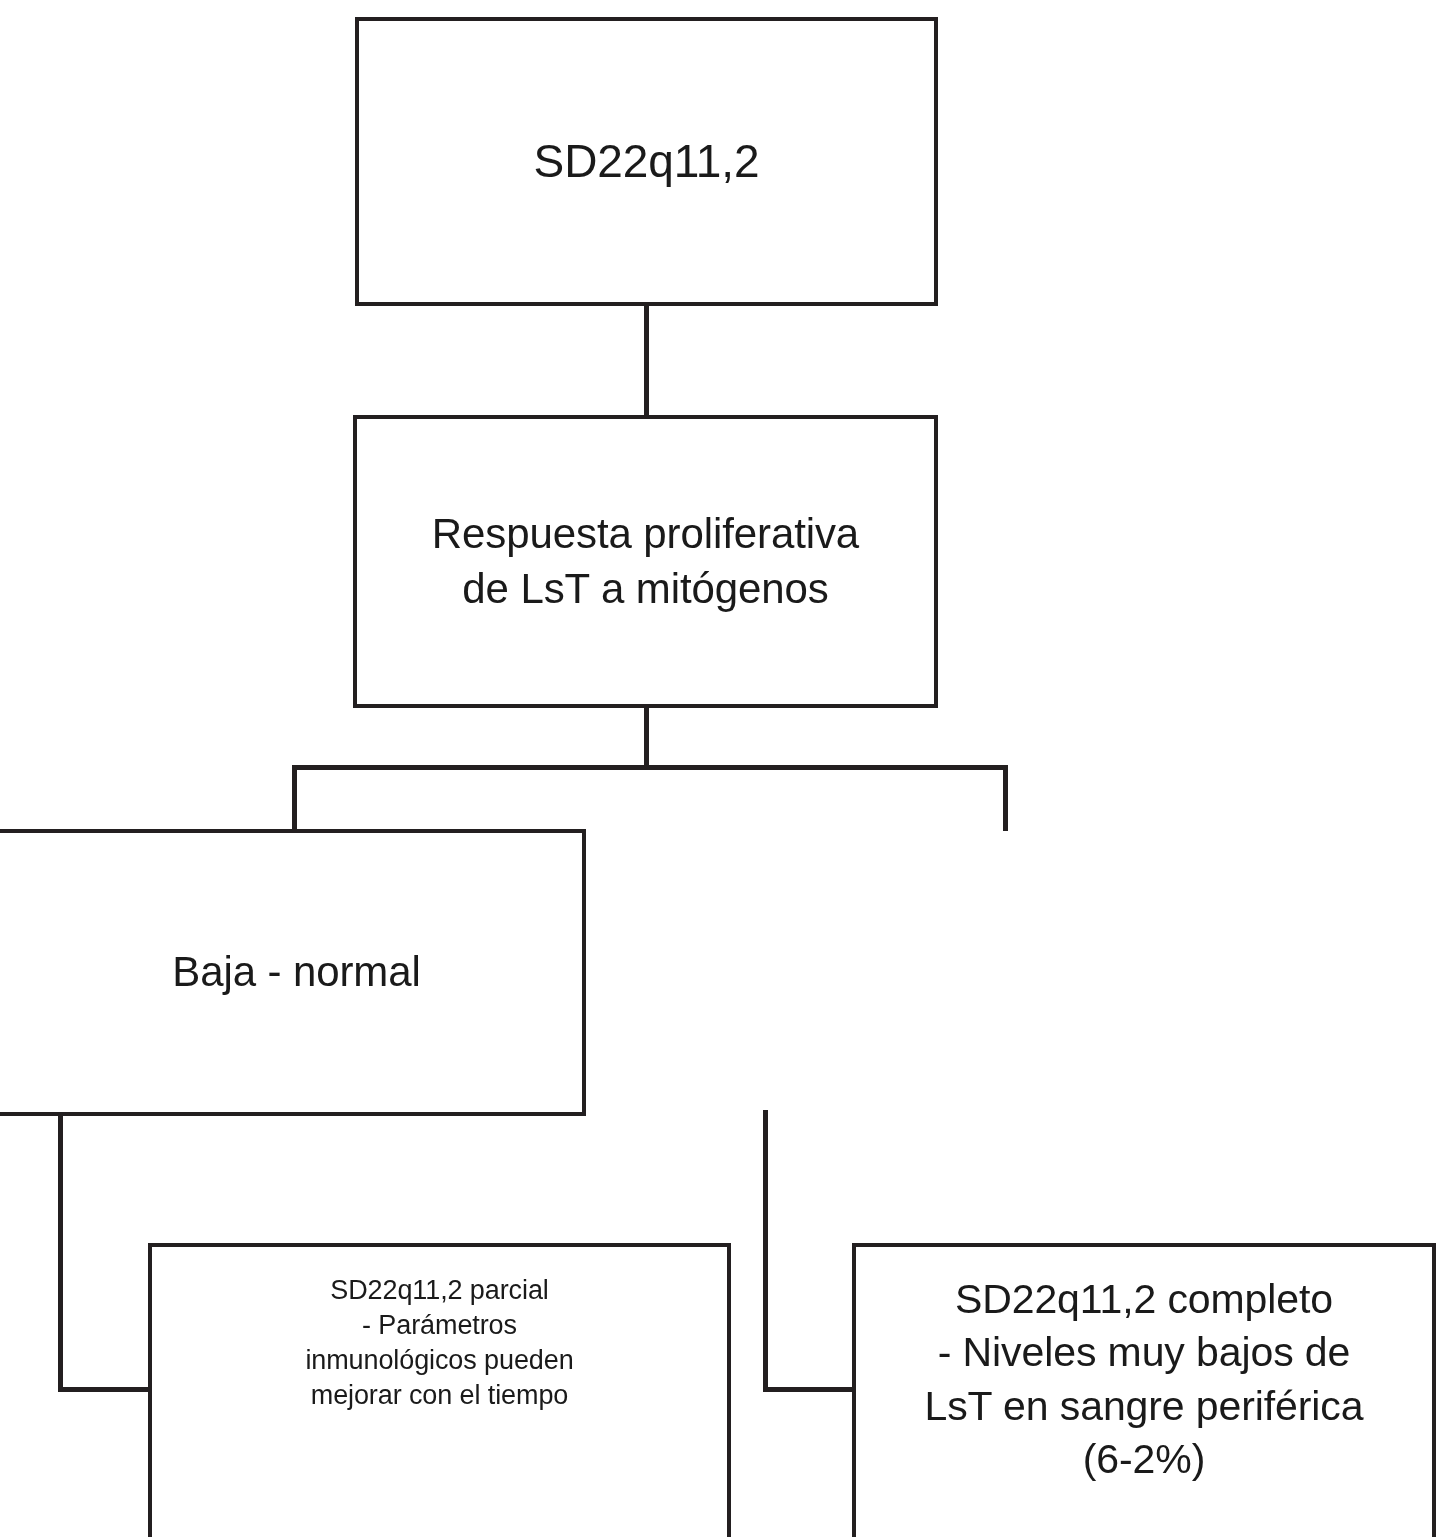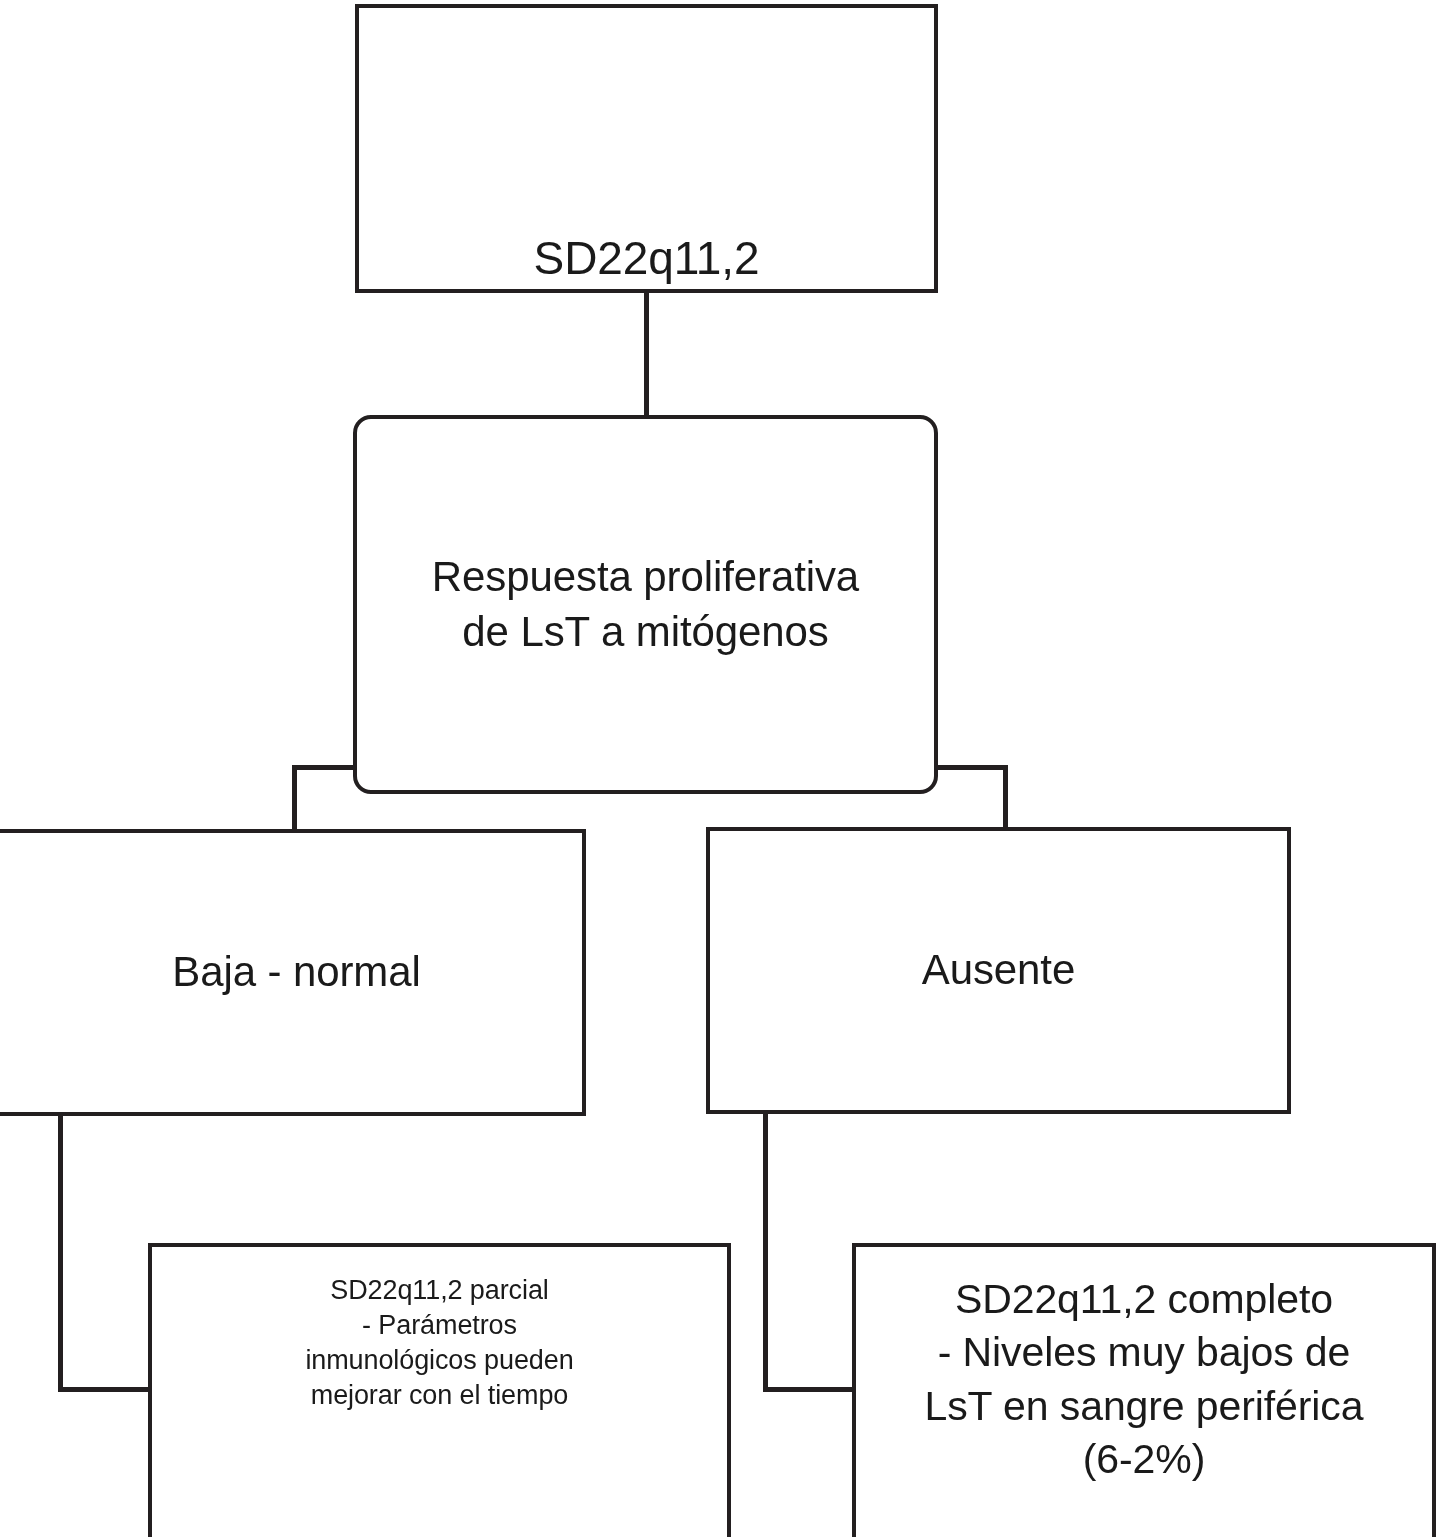--- a/index.html
+++ b/index.html
@@ -35,7 +35,7 @@
   }
 
   
-  #node-root      { left: 355px; top: 4px;    width: 583px; height: 289px; align-items: flex-end; }
+  #node-root      { left: 355px; top: 17px;    width: 583px; height: 289px; }
   #node-root .label      { font-size: 46px; }
 
   #node-response  { left: 353px; top: 415px;  width: 585px; height: 379px; border-radius: 18px; }

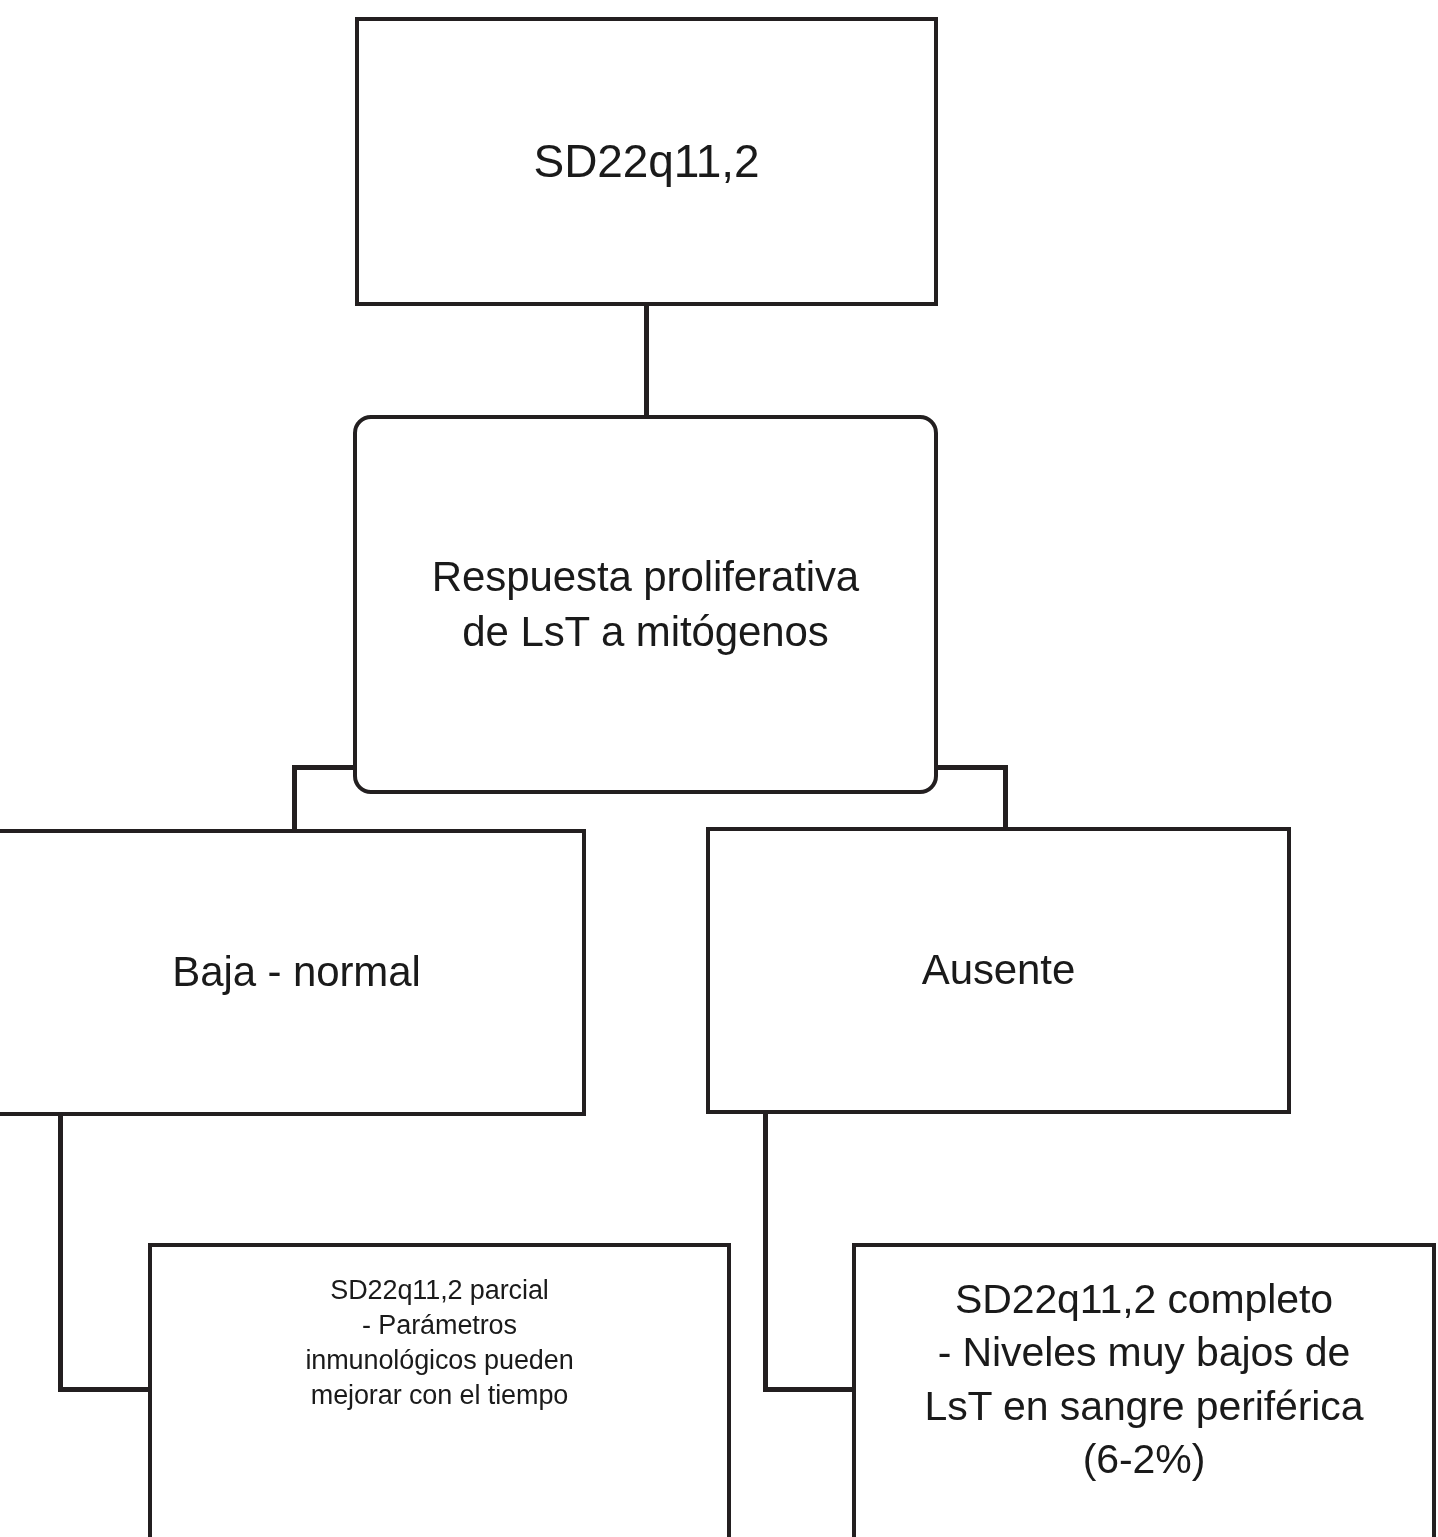--- a/index.html
+++ b/index.html
@@ -38,7 +38,7 @@
   #node-root      { left: 355px; top: 17px;    width: 583px; height: 289px; }
   #node-root .label      { font-size: 46px; }
 
-  #node-response  { left: 353px; top: 415px;  width: 585px; height: 379px; border-radius: 18px; }
+  #node-response  { left: 353px; top: 415px;  width: 585px; height: 293px; }
   #node-response .label  { font-size: 42px; }
 
   #node-low       { left: -7px;  top: 829px;  width: 593px; height: 287px; }

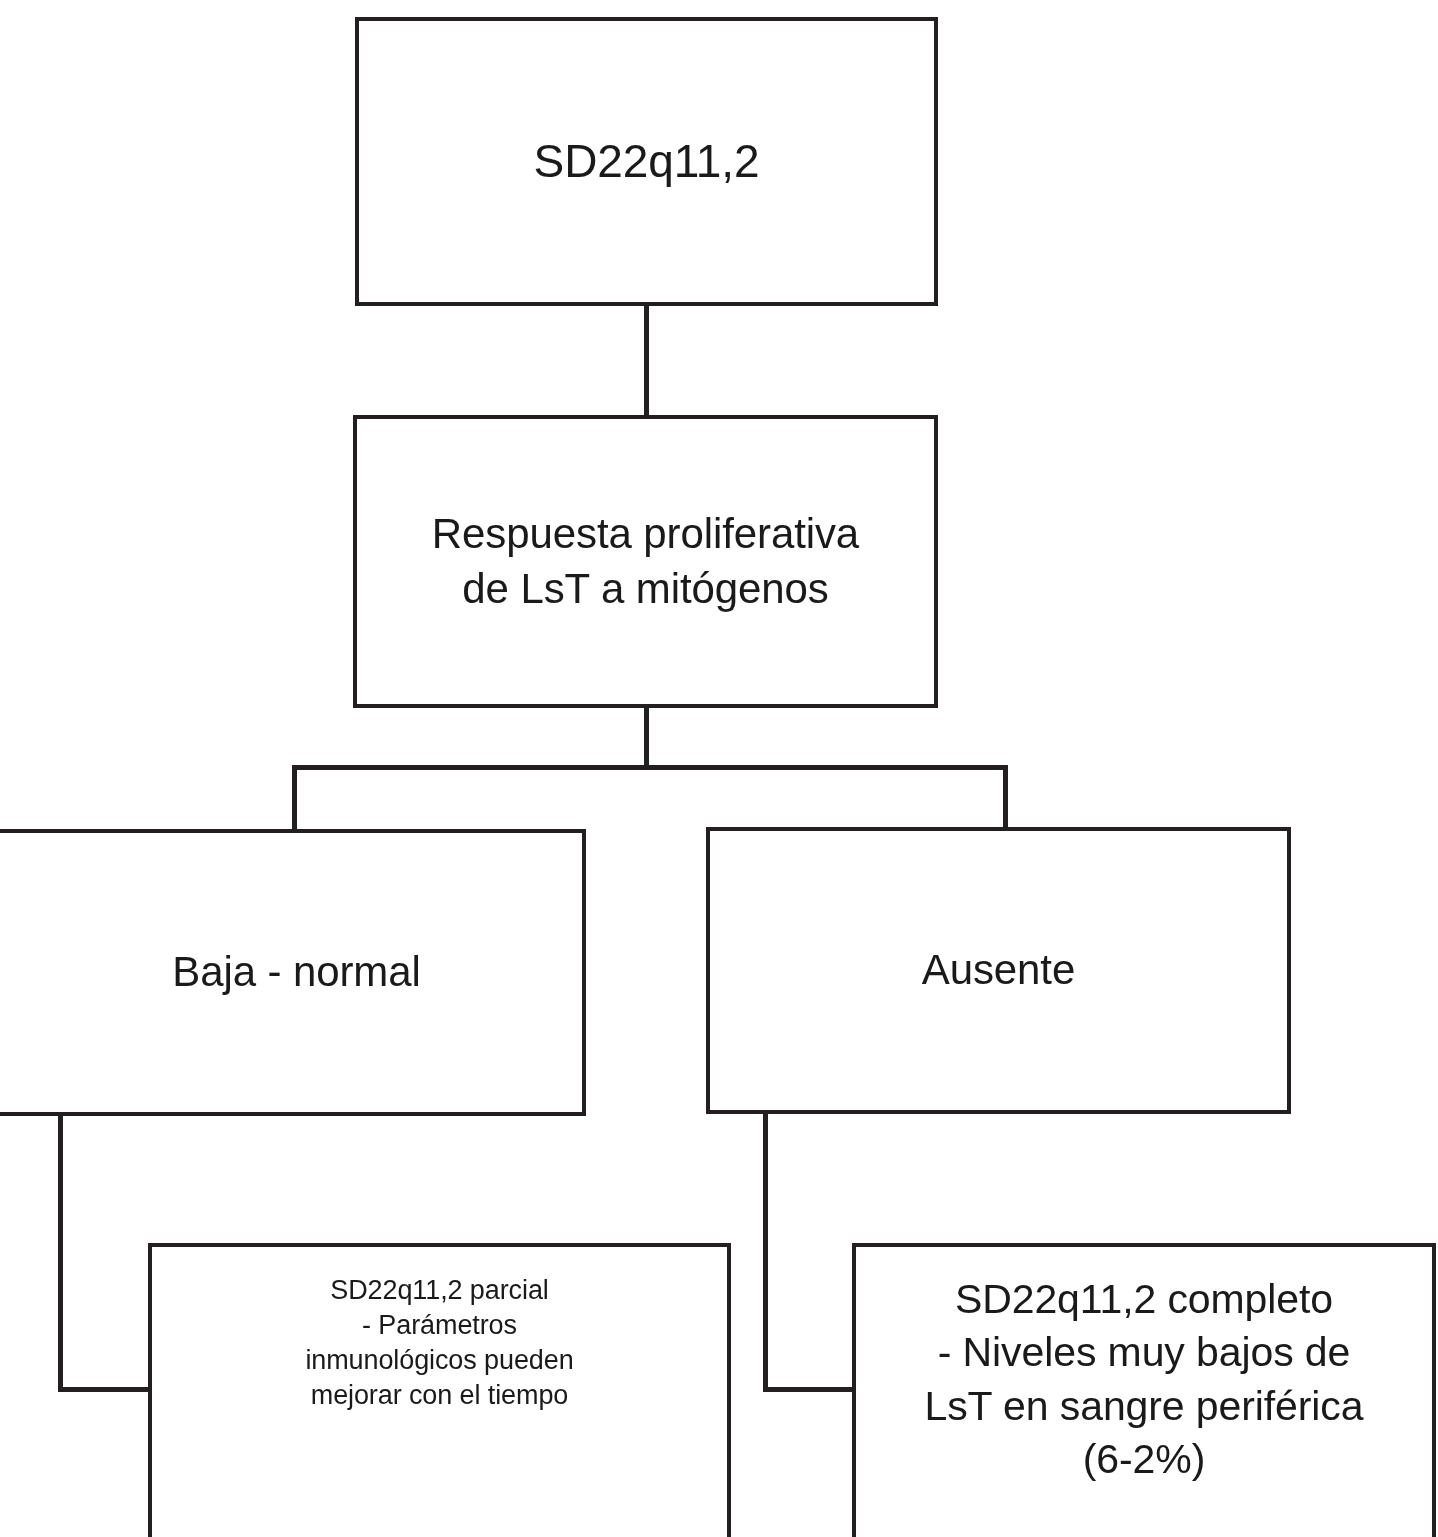--- a/index.html
+++ b/index.html
@@ -109,9 +109,6 @@
     <span class="label">Baja - normal</span>
   </div>
 
-  <div class="node" id="node-absent">
-    <span class="label">Ausente</span>
-  </div>
 
   <div class="node" id="node-partial">
     <span class="label">SD22q11,2 parcial

